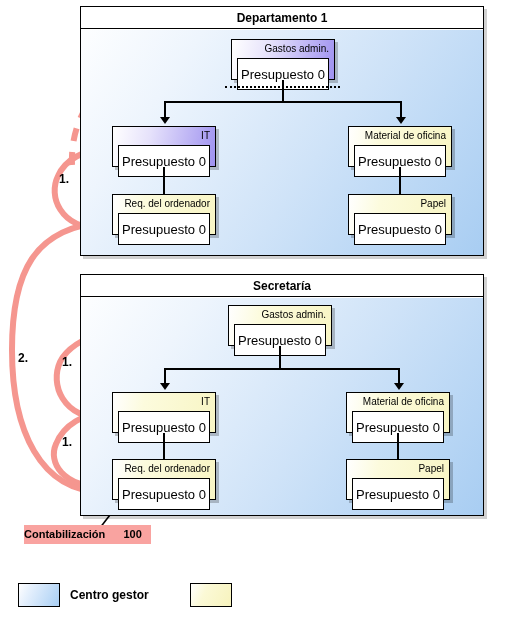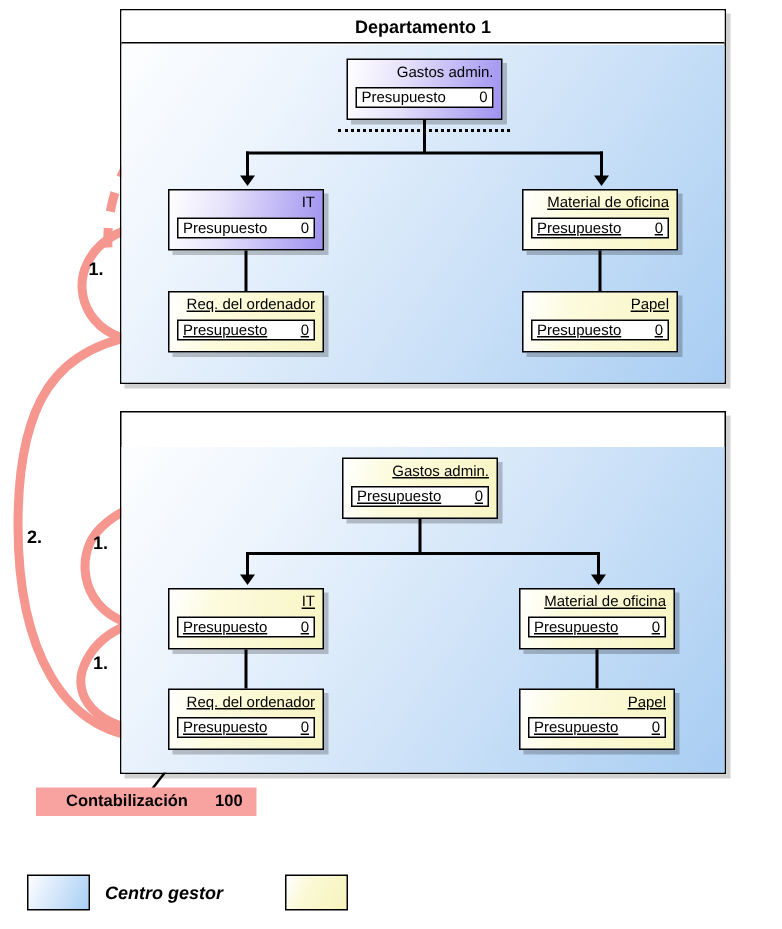--- a/index.html
+++ b/index.html
@@ -41,7 +41,7 @@
   }
   .node-field{
     margin-top:2px;border:1px solid #000;background:#ffffff;
-    height:14px;line-height:13px;font-size:10px;color:#000;
+    height:32px;line-height:13px;font-size:13px;color:#000;
     display:flex;justify-content:space-between;align-items:center;
     padding:0 3px;box-sizing:border-box;
   }

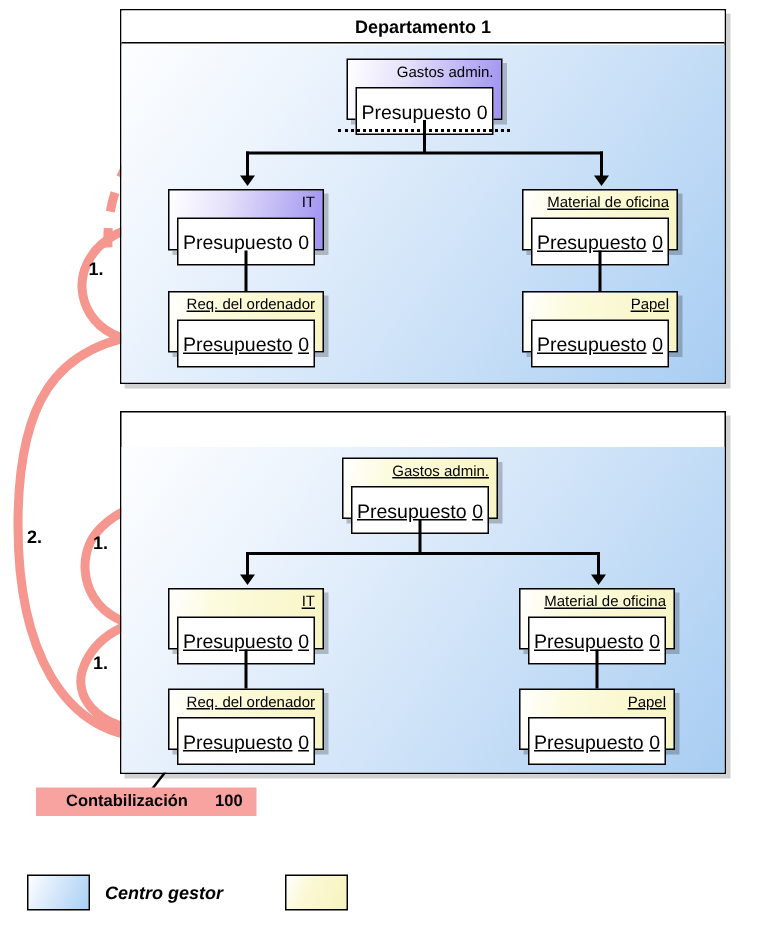--- a/index.html
+++ b/index.html
@@ -33,7 +33,7 @@
     box-shadow:3px 3px 0 rgba(0,0,0,0.22);
     padding:3px 5px 4px 5px;
   }
-  .node.yellow{background:linear-gradient(100deg,#ffffff 0%,#fcfbdd 30%,#f8f5c4 100%);text-decoration:underline;}
+  .node.yellow{background:linear-gradient(100deg,#ffffff 0%,#fcfbdd 30%,#f8f5c4 100%);}
   .node.purple{background:linear-gradient(100deg,#ffffff 0%,#e6e2fb 35%,#9f92f0 100%);}
   .node-title{
     font-size:10px;text-align:right;color:#000;

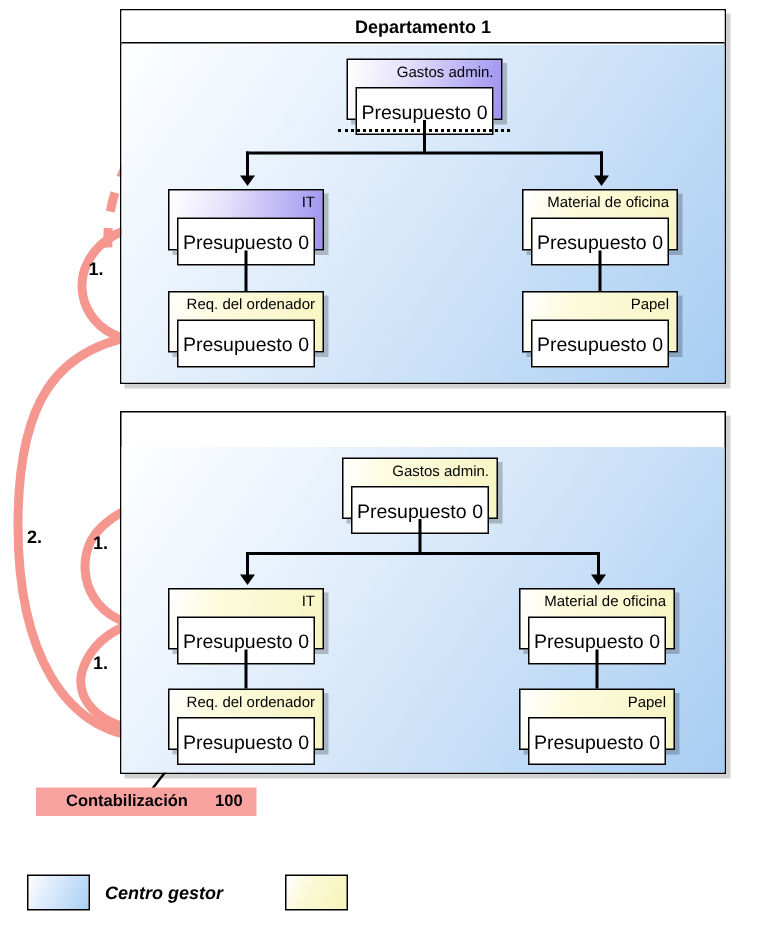--- a/index.html
+++ b/index.html
@@ -181,6 +181,7 @@
 </div>
 
 <div class="panel" style="left:80px;top:274px;width:404px;height:242px;">
+  <div class="panel-title">Secretaría</div>
   <div class="panel-body"></div>
 </div>
 

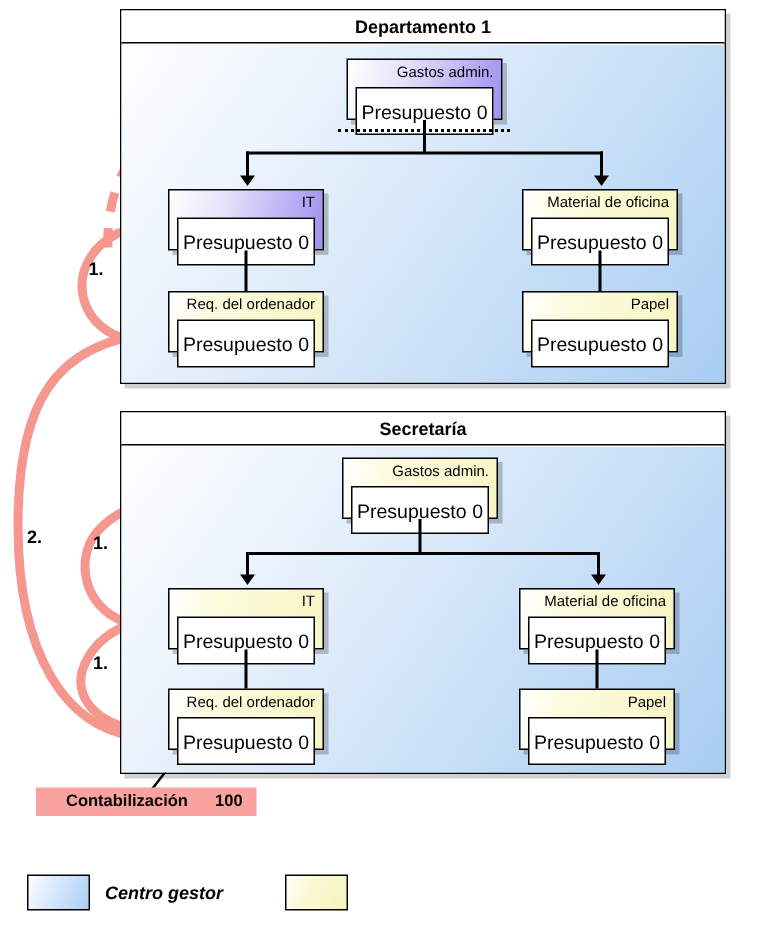--- a/index.html
+++ b/index.html
@@ -72,7 +72,7 @@
   .callout{
     position:absolute;background:#f9a3a0;color:#000;
     font-size:11px;font-weight:bold;
-    padding:3px 9px 4px 20px;white-space:nowrap;
+    padding:3px 9px 4px 0;white-space:nowrap;
   }
 
   

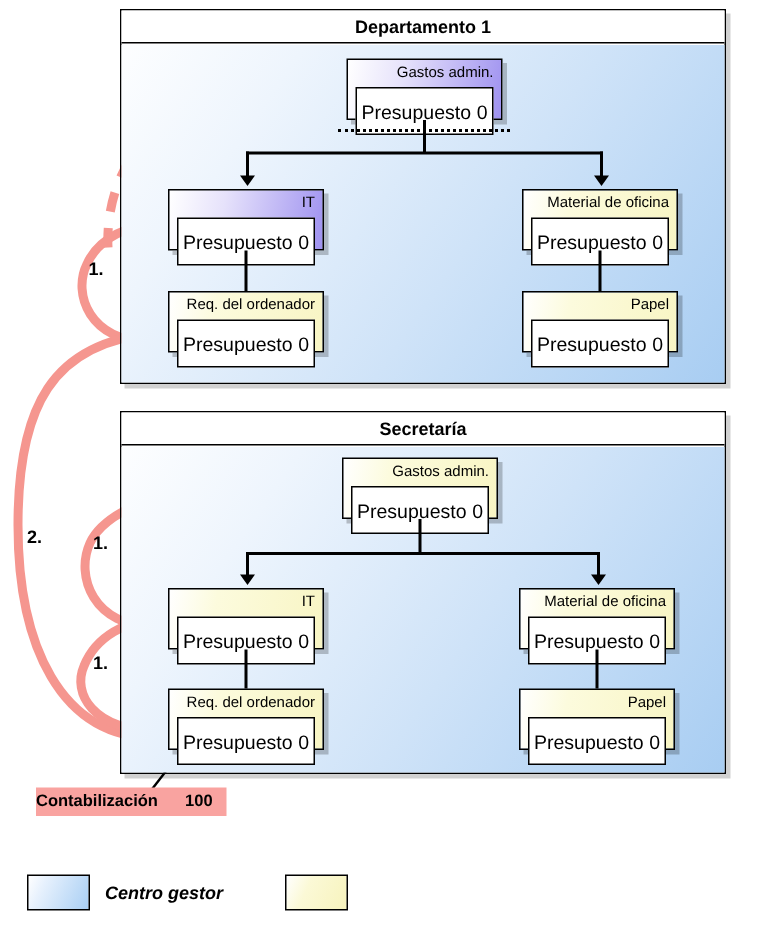--- a/index.html
+++ b/index.html
@@ -246,7 +246,7 @@
 </div>
 
 <div class="legend">
-  <div class="legend-item" style="left:18px;top:8px;font-style:italic;">
+  <div class="legend-item" style="left:18px;top:8px;">
     <span class="swatch blue"></span>
     <span class="legend-label">Centro gestor</span>
   </div>

